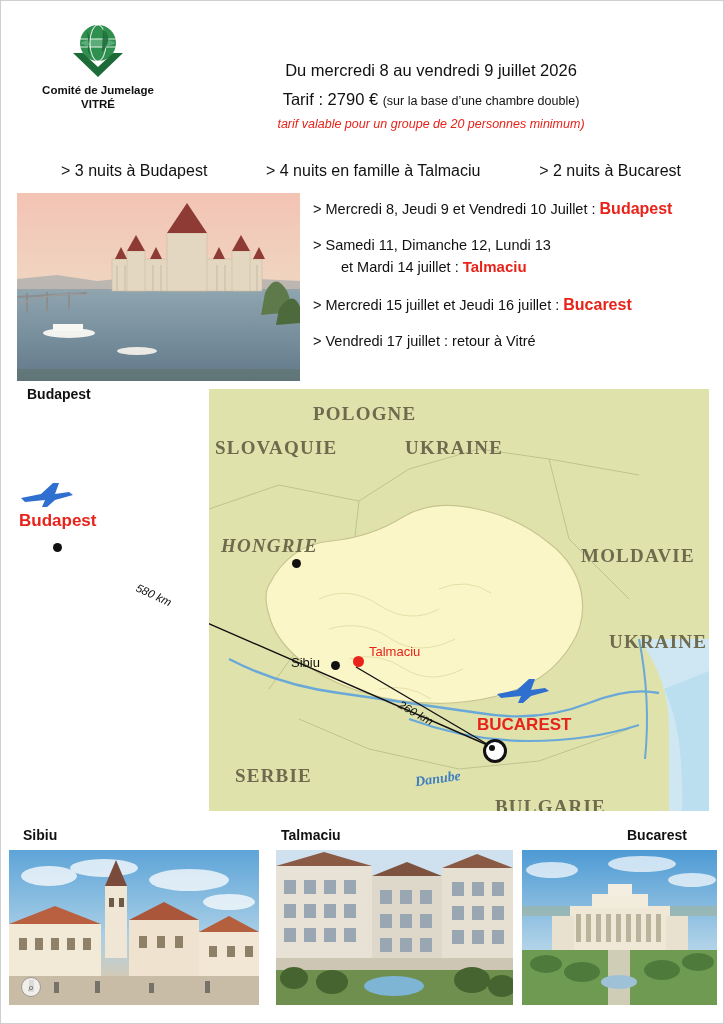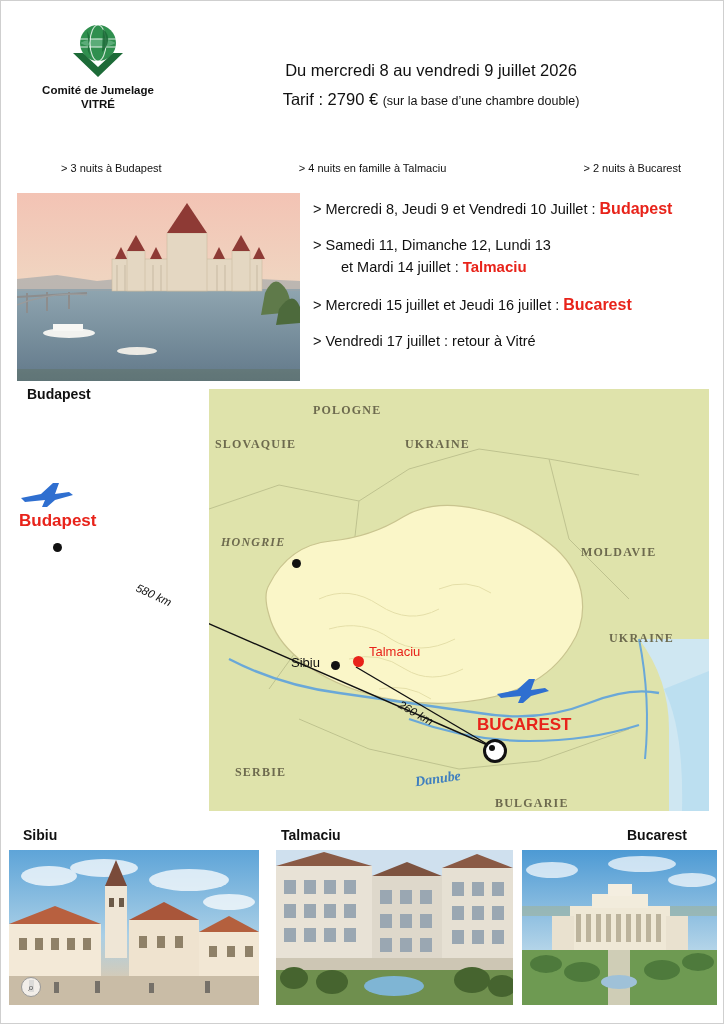--- a/index.html
+++ b/index.html
@@ -244,6 +244,7 @@
     <span>Tarif :  2790 €</span>
     <span class="price-note">(sur la base d’une chambre double)</span>
   </div>
+  <div class="title-note">tarif valable pour un groupe de 20 personnes minimum)</div>
 
   <div class="nights-row">
     <span>&gt; 3 nuits à Budapest</span>

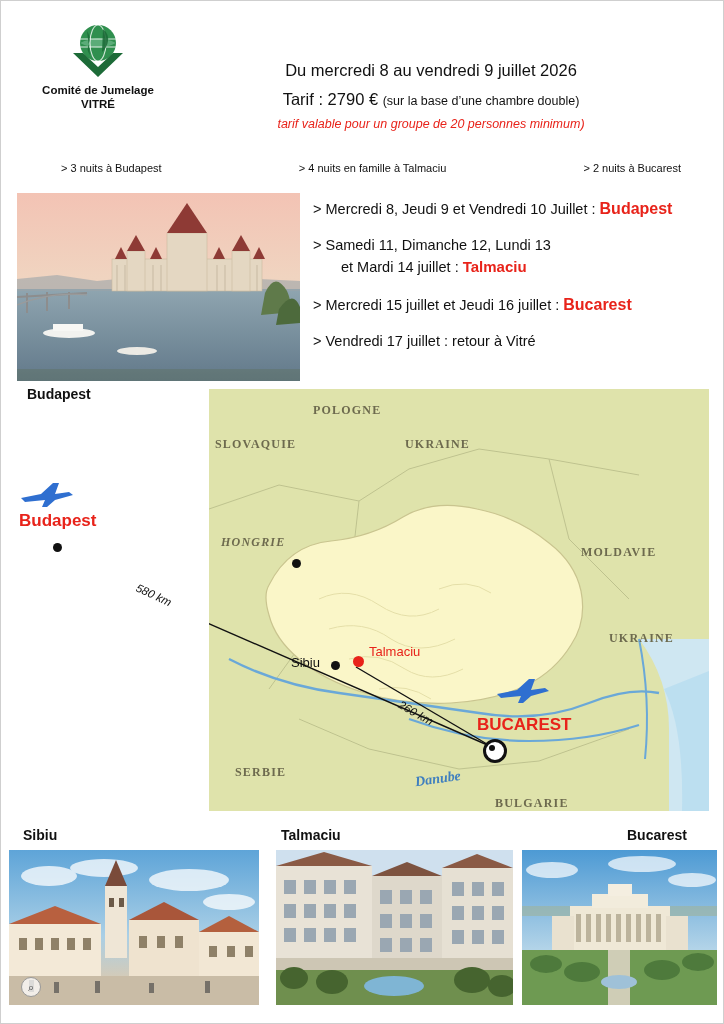--- a/index.html
+++ b/index.html
@@ -91,7 +91,7 @@
     width: 620px;
     display: flex;
     justify-content: space-between;
-    font-size: 11px;
+    font-size: 16px;
     color: #111;
   }
 

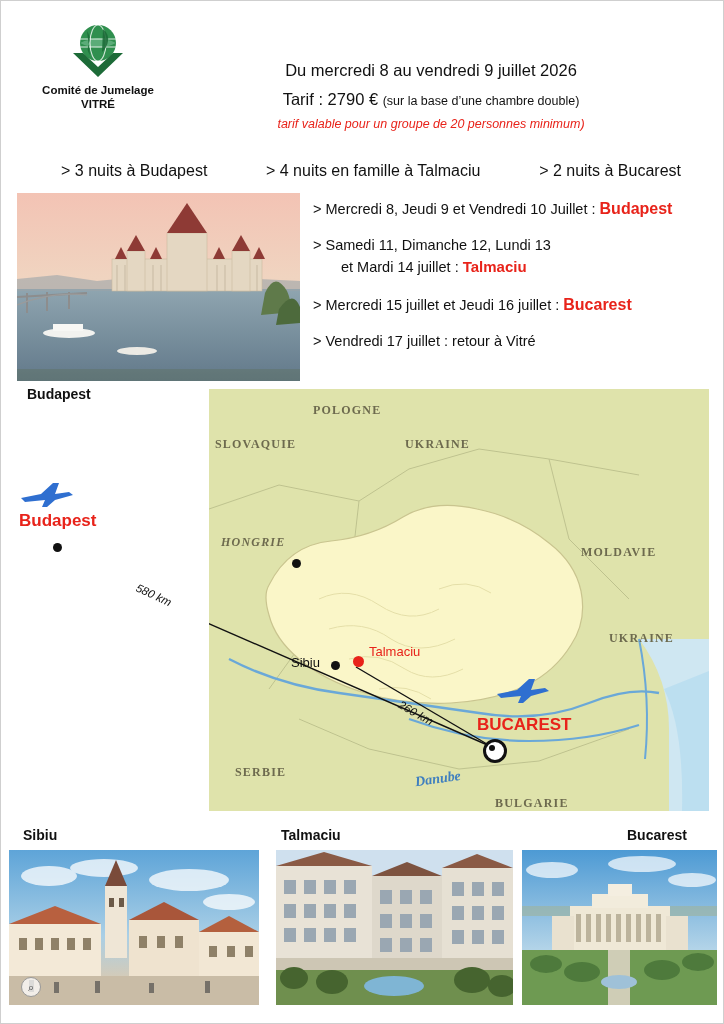--- a/index.html
+++ b/index.html
@@ -140,7 +140,7 @@
     font-weight: bold;
     color: #6d6a4e;
     letter-spacing: 1.2px;
-    font-size: 12px;
+    font-size: 19px;
     white-space: nowrap;
   }
   .danube-label {

